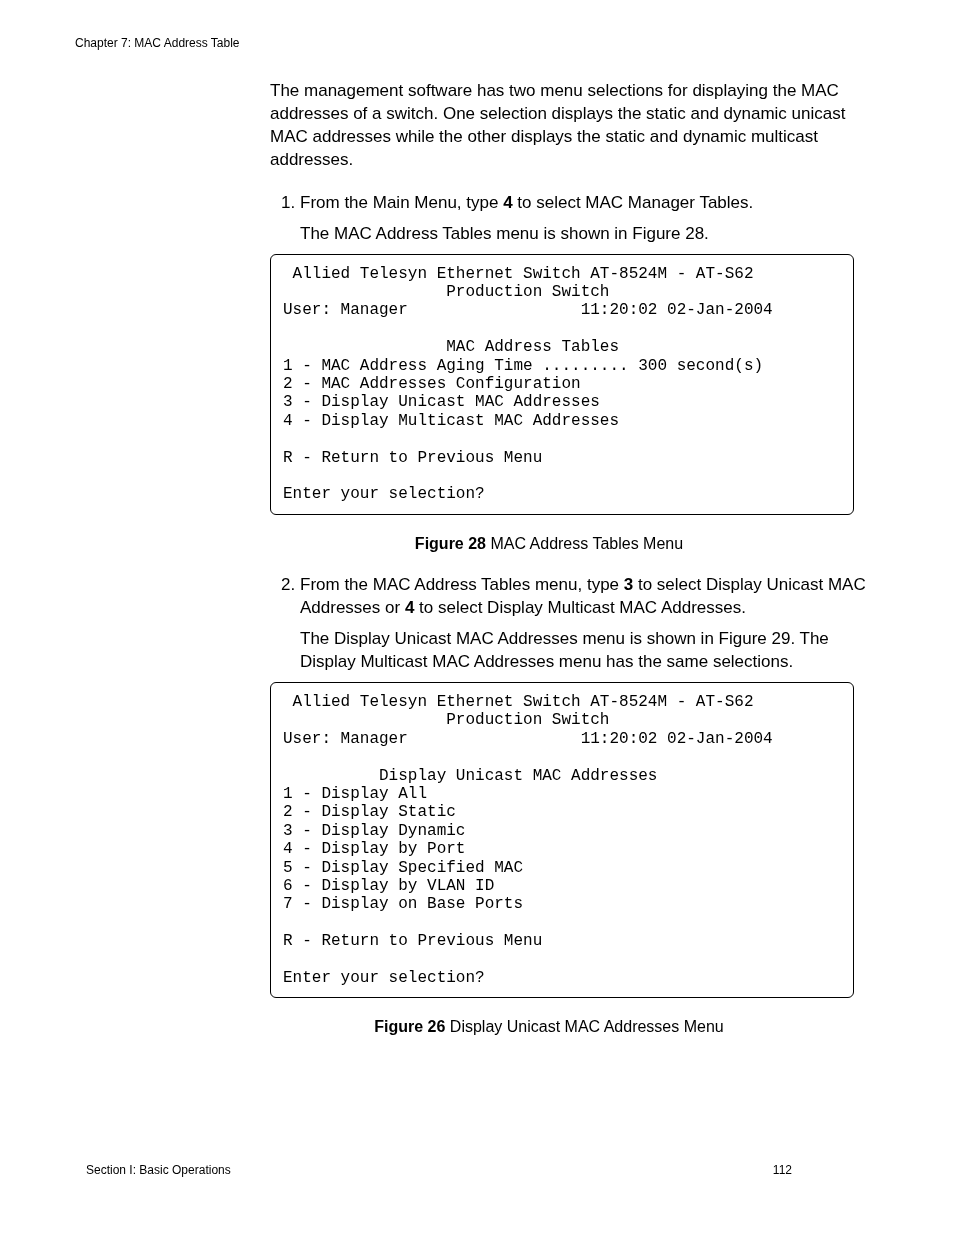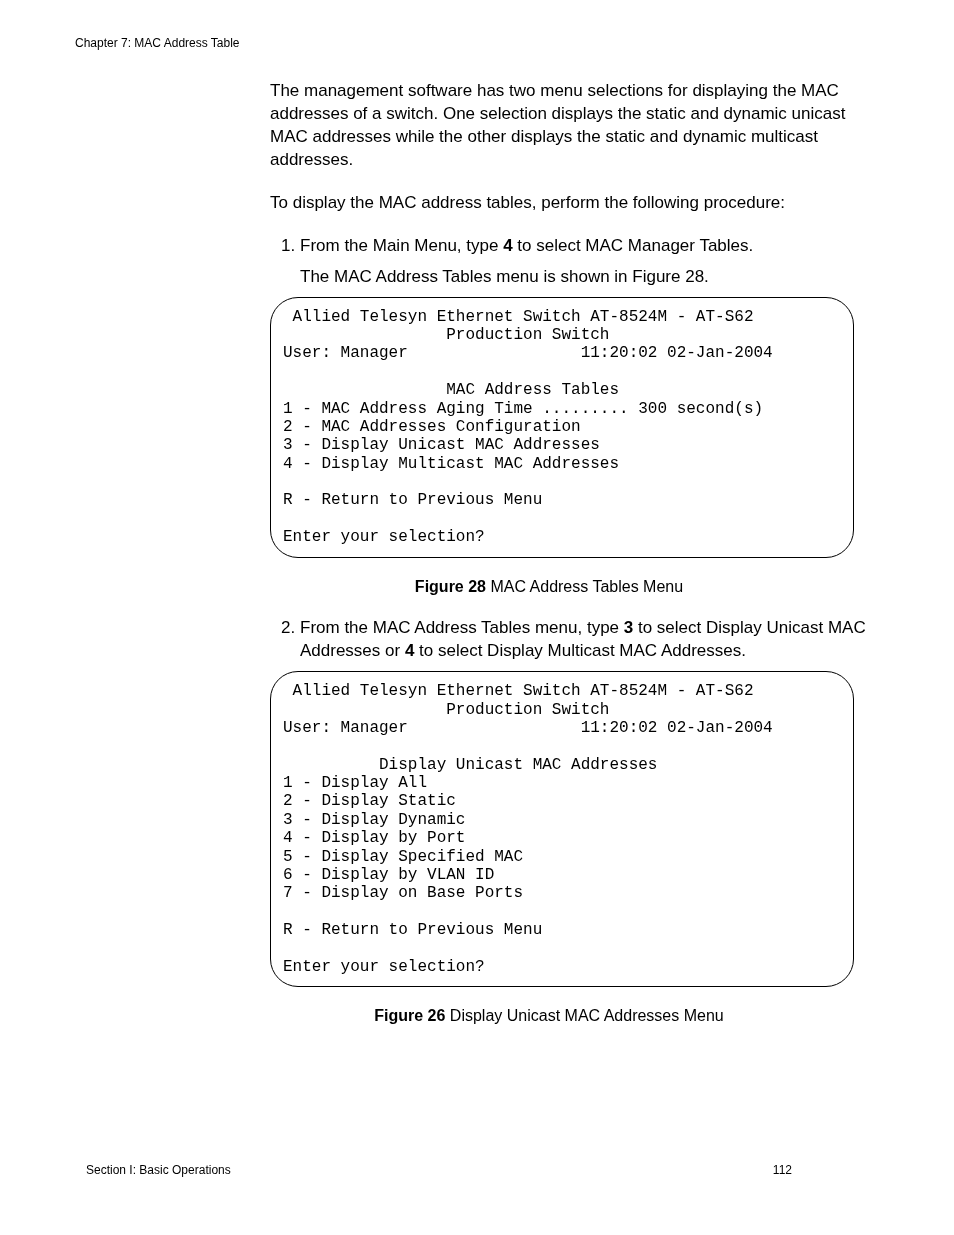--- a/index.html
+++ b/index.html
@@ -97,7 +97,6 @@
 
     <p class="para">The management software has two menu selections for displaying the MAC addresses of a switch. One selection displays the static and dynamic unicast MAC addresses while the other displays the static and dynamic multicast addresses.</p>
 
-    <p class="para">To display the MAC address tables, perform the following procedure:</p>
 
     <ol class="steps">
       <li>

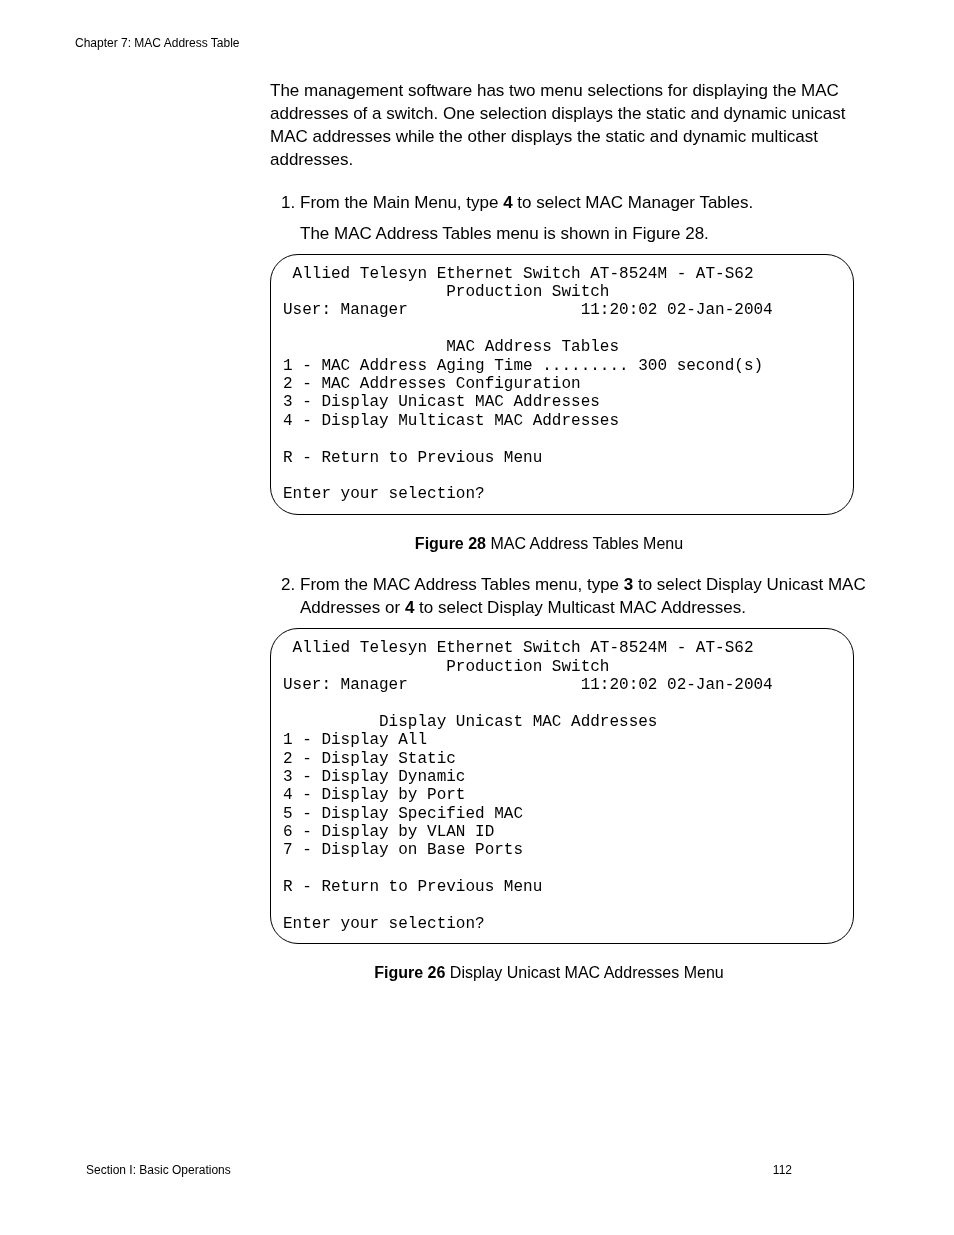--- a/index.html
+++ b/index.html
@@ -51,7 +51,7 @@
   .bold { font-weight: bold; }
   .terminal {
     border: 1px solid #000;
-    border-radius: 28px;
+    border-radius: 6px;
     padding: 10px 12px 10px 12px;
     font-family: "Courier New", Courier, monospace;
     font-size: 16px;

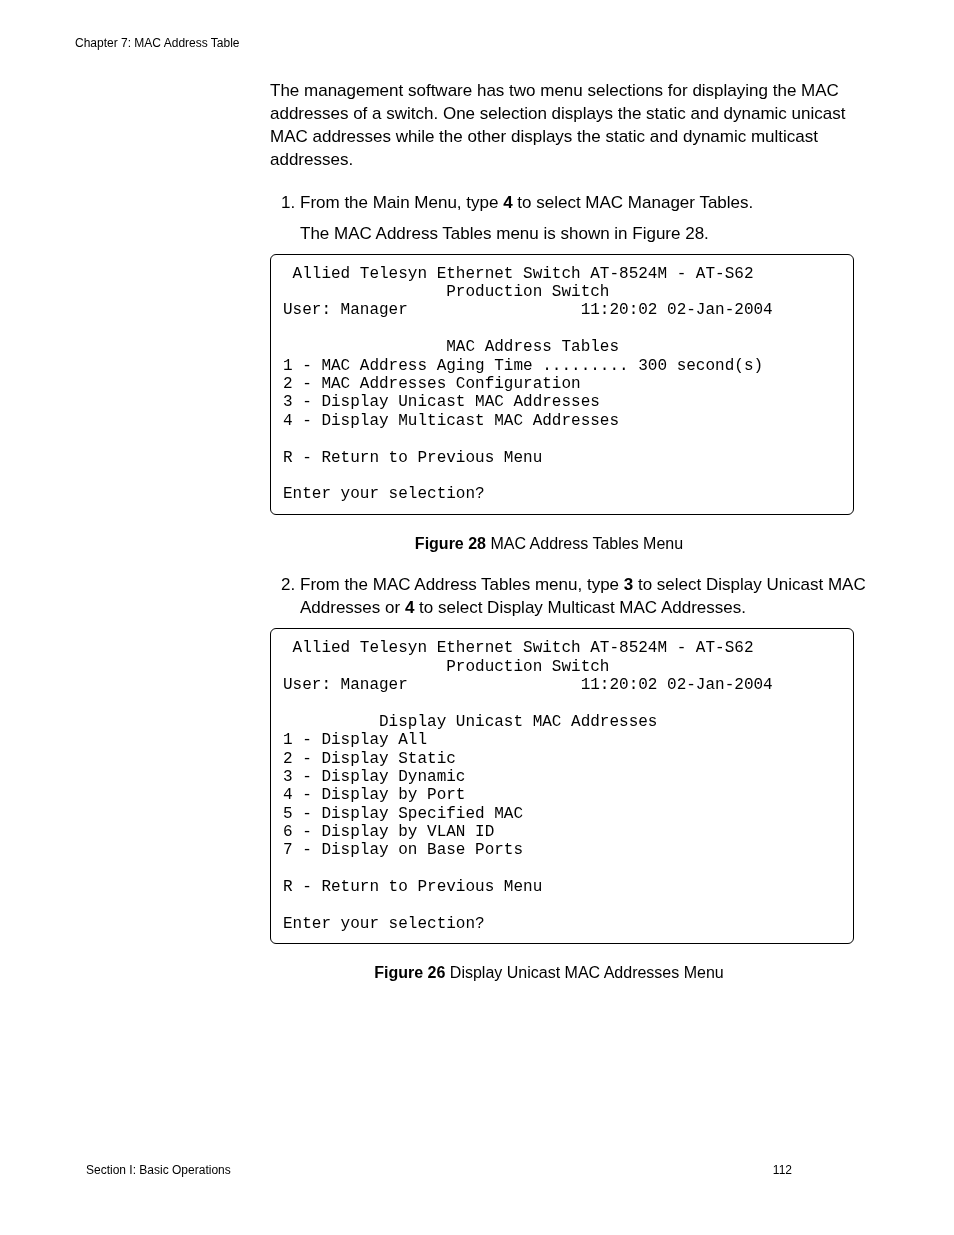--- a/index.html
+++ b/index.html
@@ -124,6 +124,7 @@
 
       <li>
         <span>From the MAC Address Tables menu, type </span><span class="bold">3</span><span> to select Display Unicast MAC Addresses or </span><span class="bold">4</span><span> to select Display Multicast MAC Addresses.</span>
+        <div class="step-sub">The Display Unicast MAC Addresses menu is shown in Figure 29. The Display Multicast MAC Addresses menu has the same selections.</div>
 
         <div class="terminal"> Allied Telesyn Ethernet Switch AT-8524M - AT-S62
                  Production Switch

